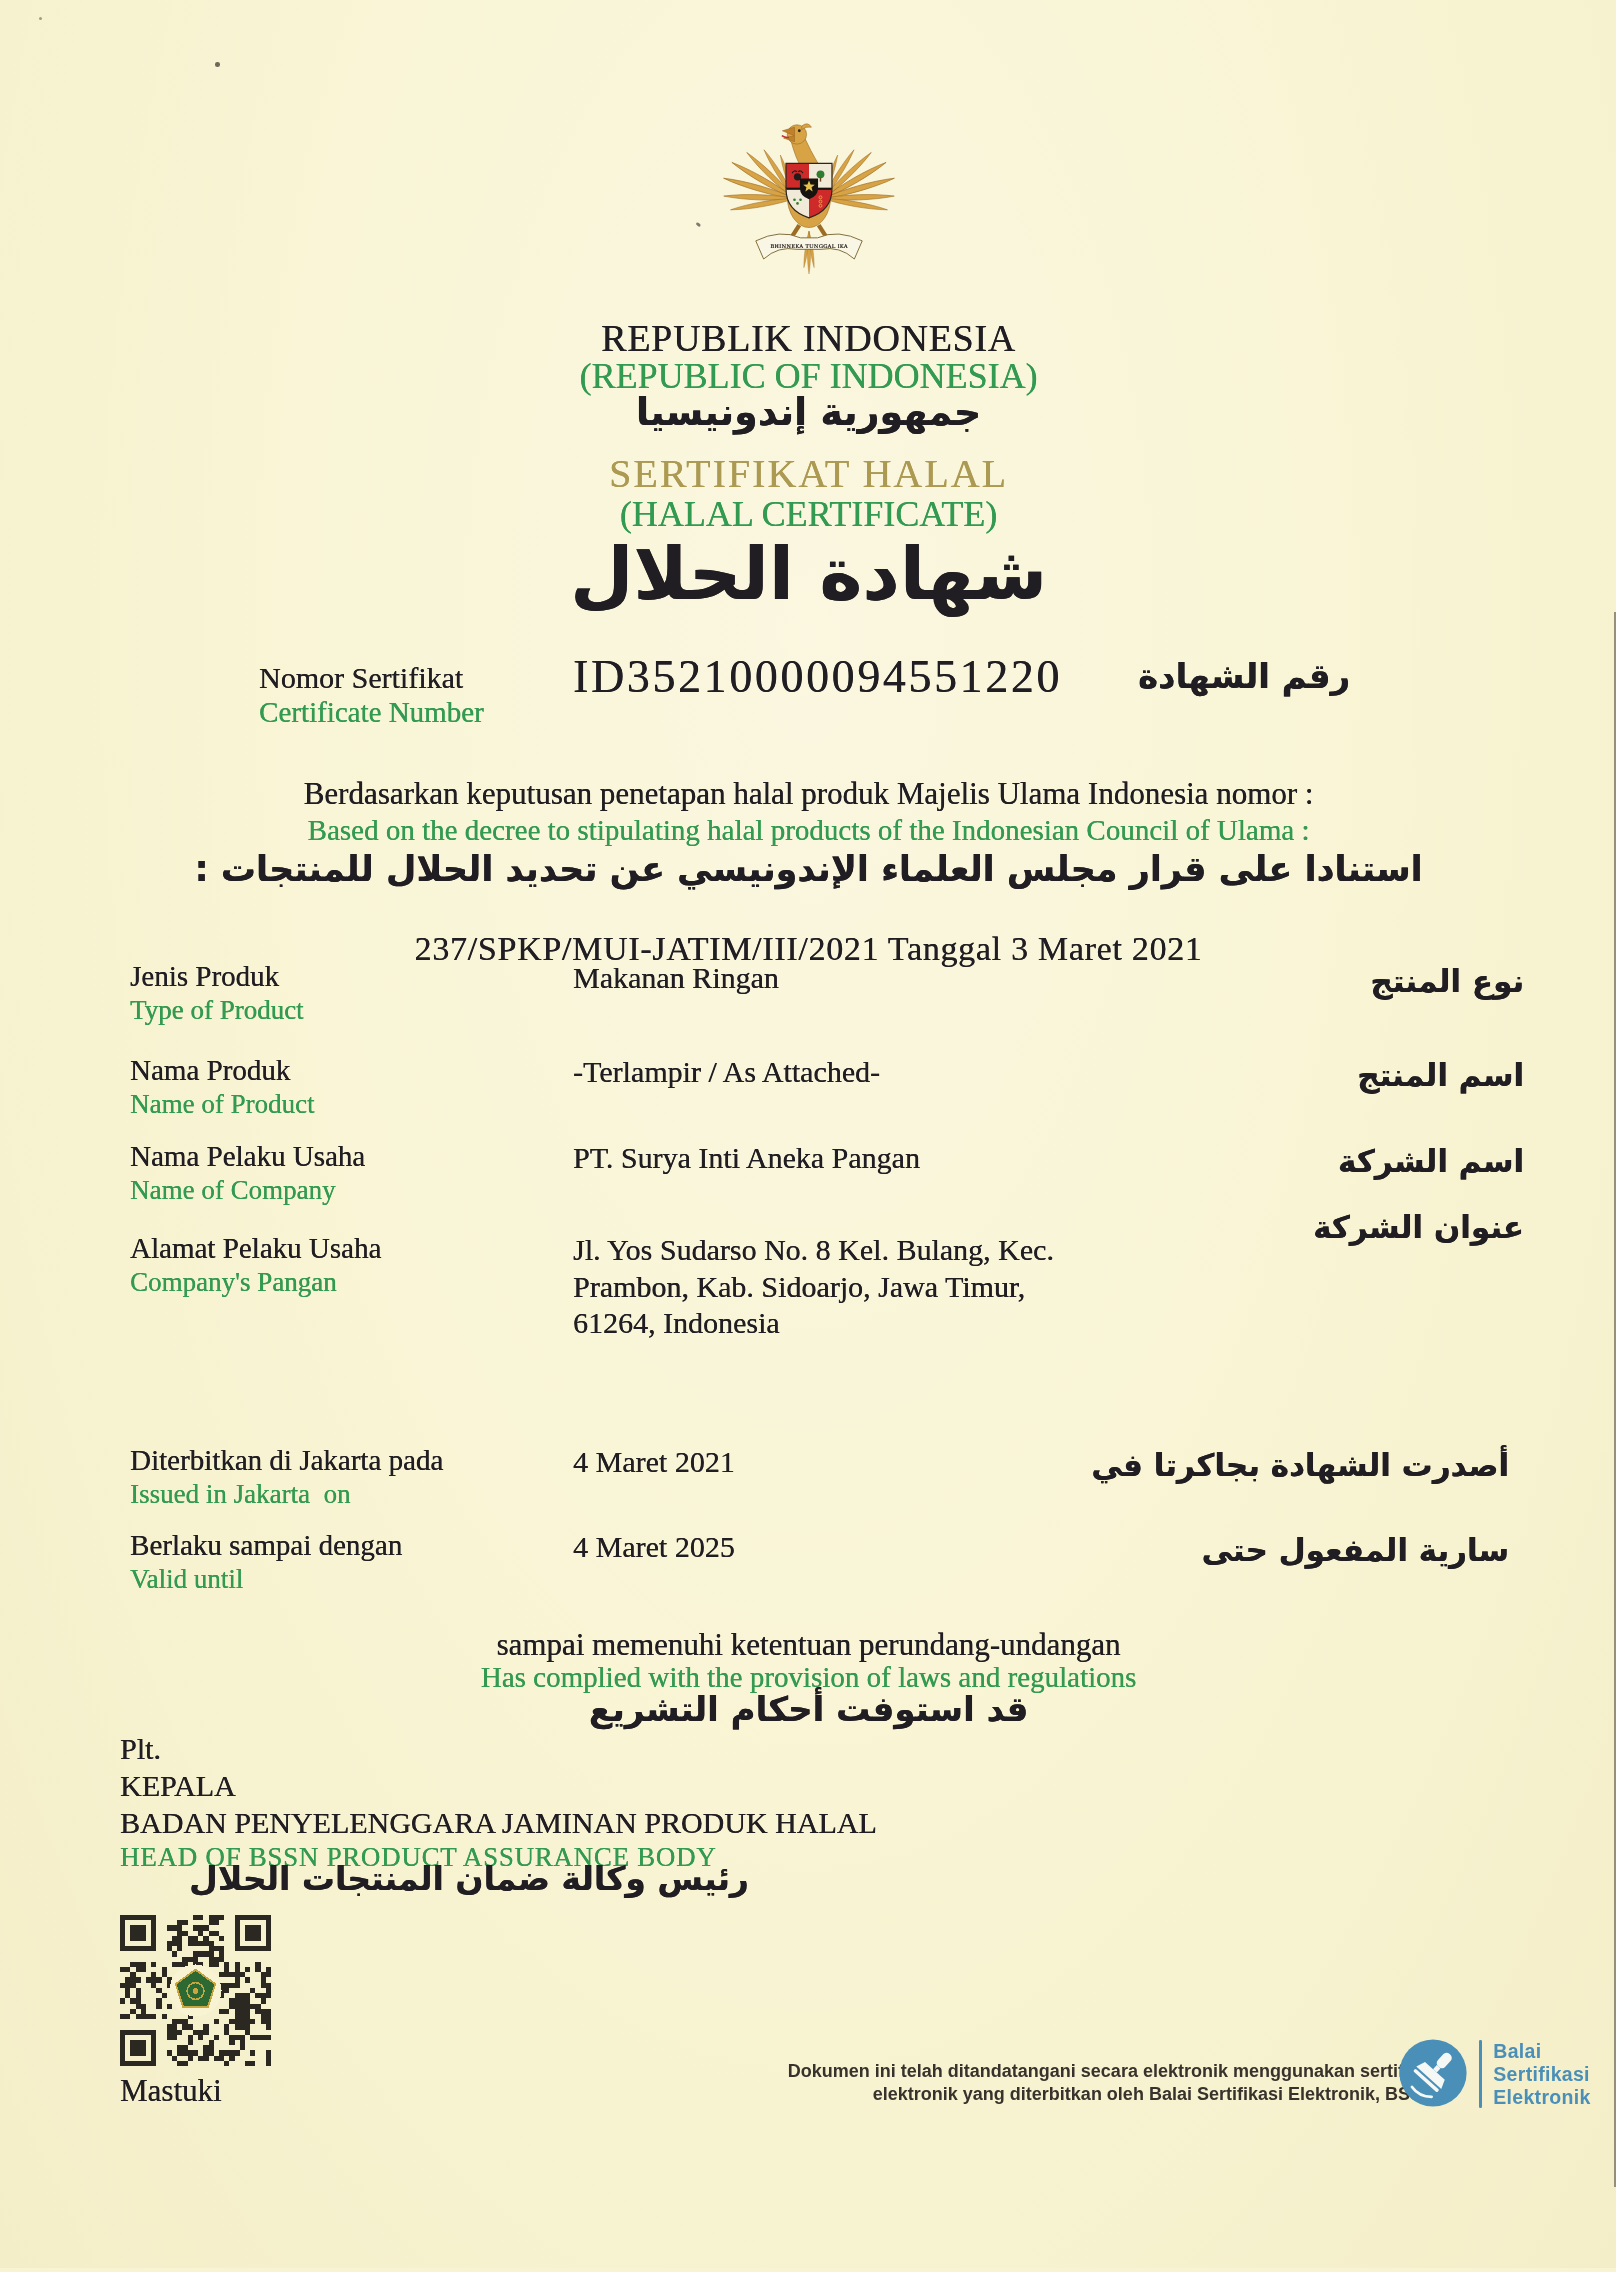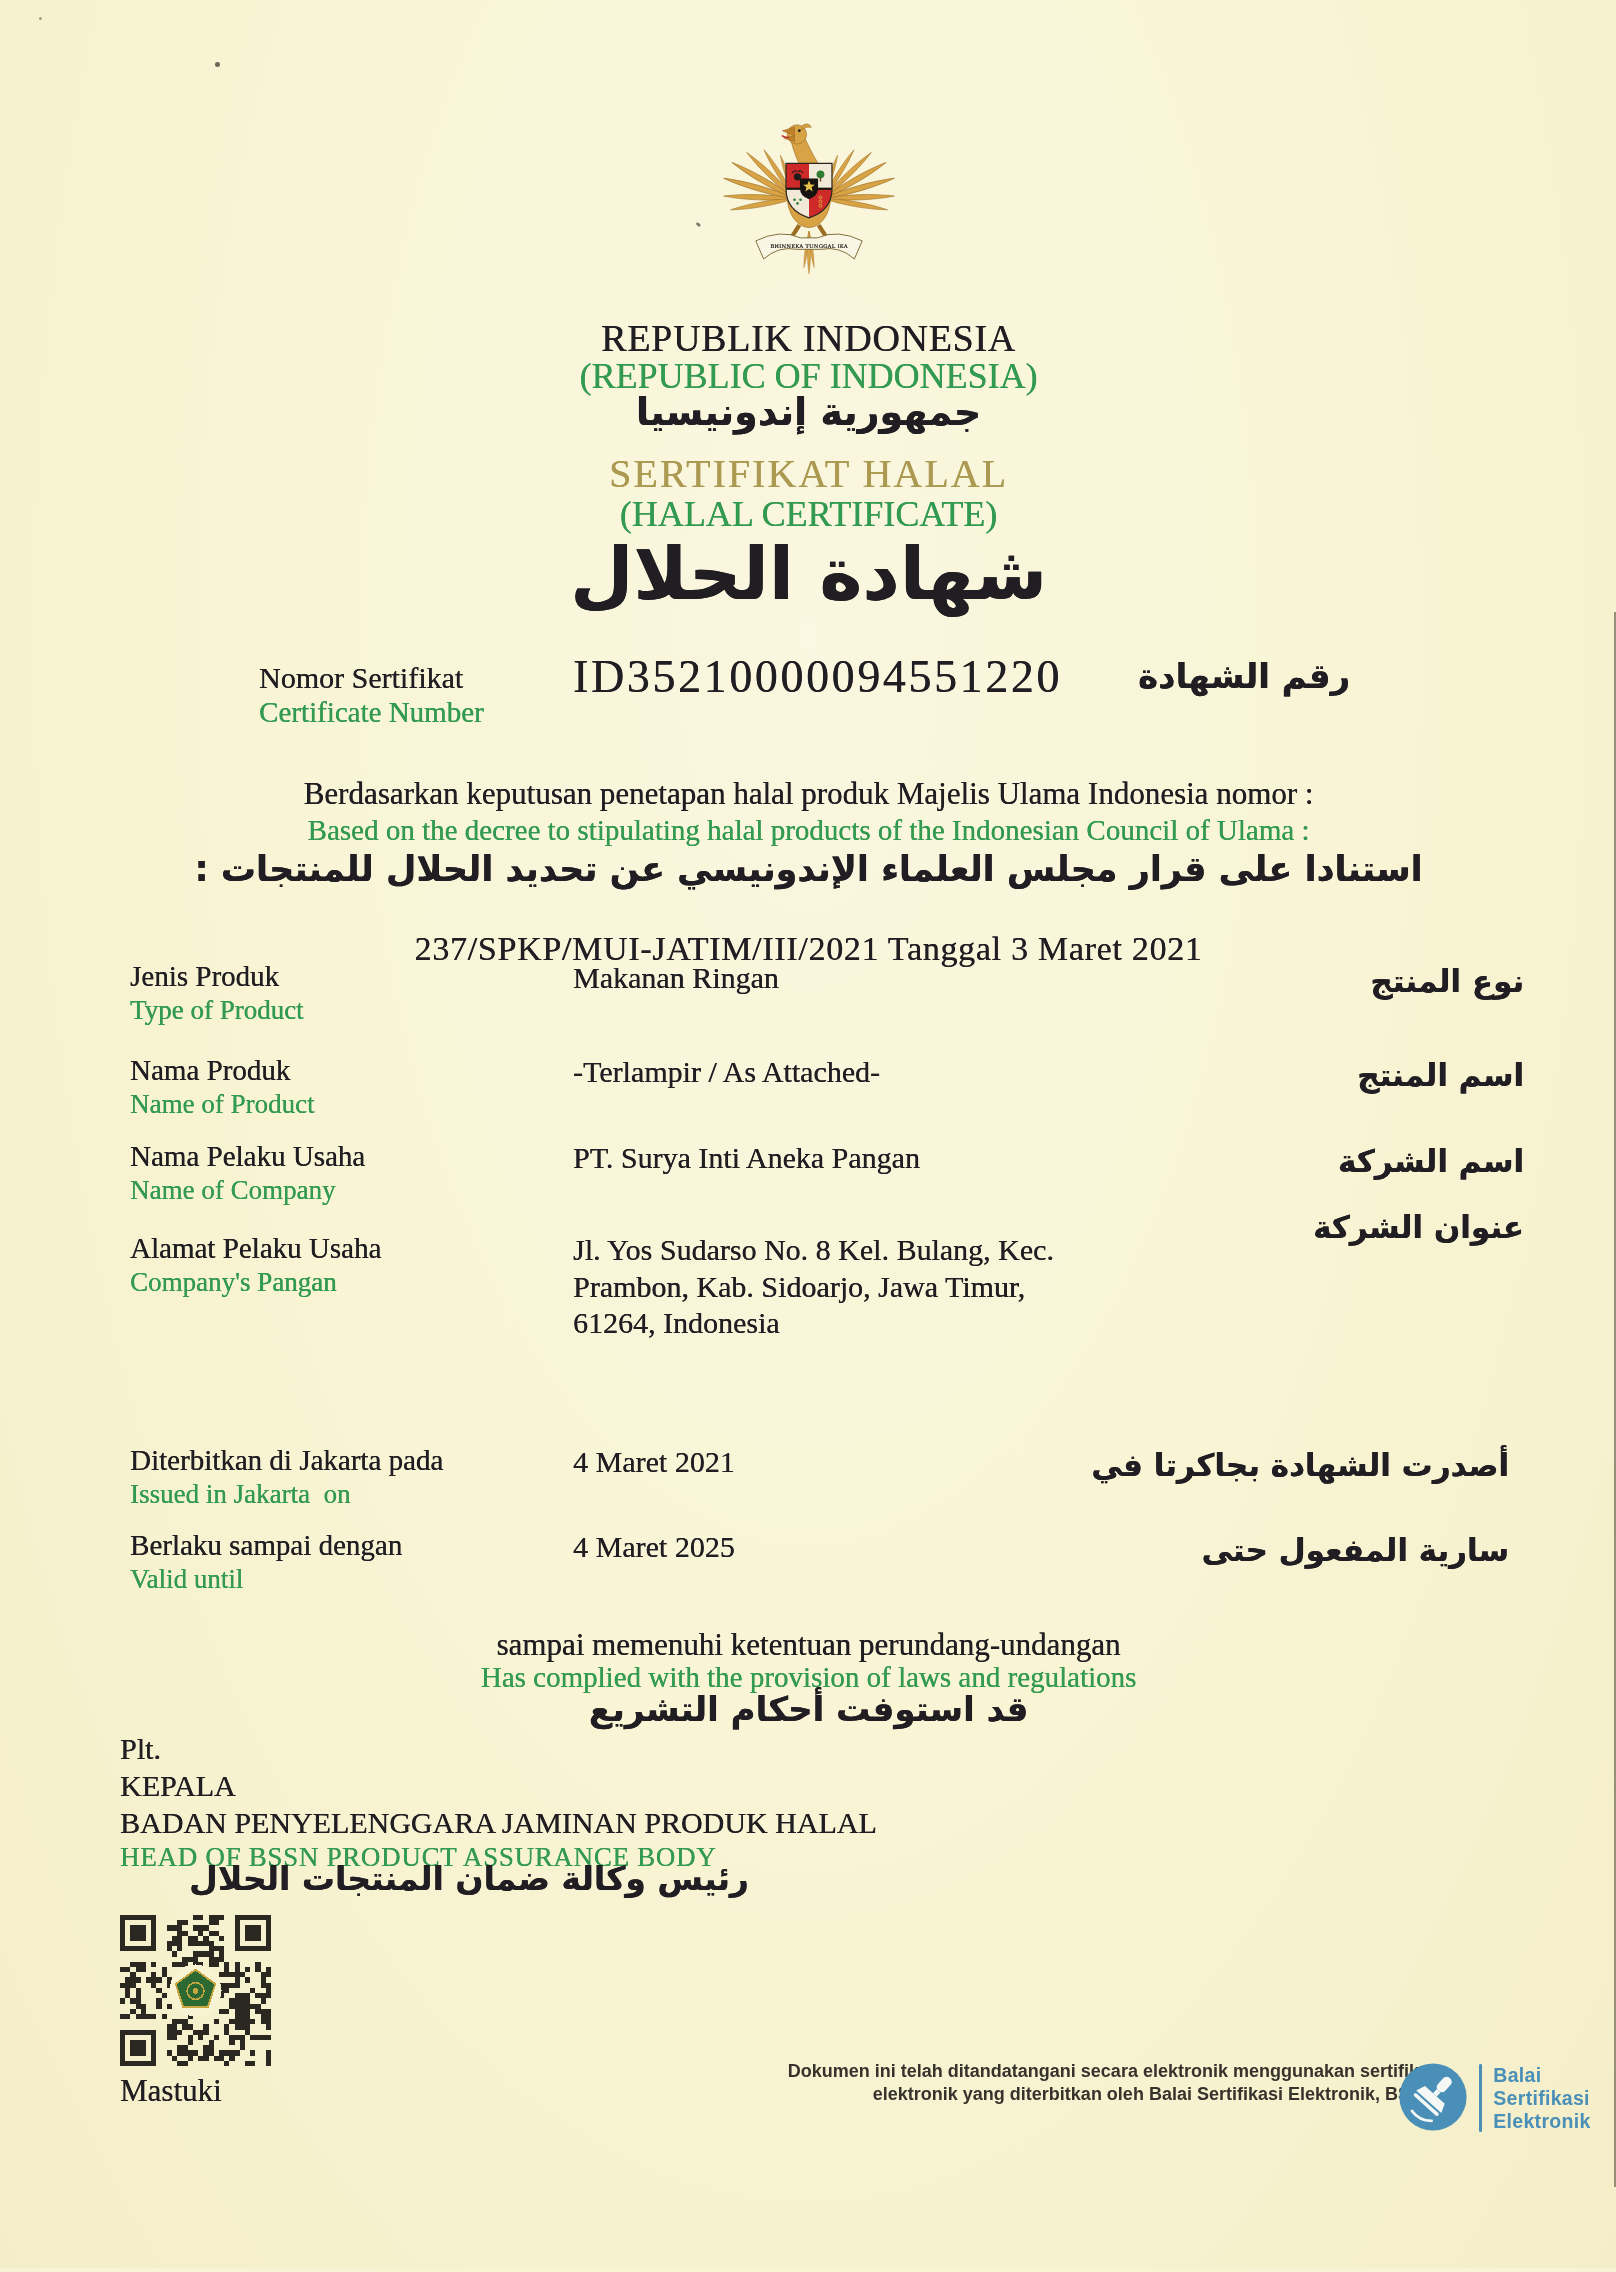--- a/index.html
+++ b/index.html
@@ -45,7 +45,7 @@
   .disc{position:absolute;right:182px;top:2060px;text-align:right;
         font-family:"Liberation Sans",sans-serif;font-size:18px;line-height:23.4px;
         color:#37322c;text-shadow:none;font-weight:bold;}
-  .bse{position:absolute;left:1398px;top:2038px;display:flex;align-items:center;gap:11px;text-shadow:none;margin-top:24px;}
+  .bse{position:absolute;left:1398px;top:2038px;display:flex;align-items:center;gap:11px;text-shadow:none;}
   .bse-bar{width:3.3px;height:68px;background:var(--blue,#4a8fb7);border-radius:1.3px;}
   .bse-text{font-family:"Liberation Sans",sans-serif;font-weight:bold;font-size:19.5px;
             line-height:23px;color:var(--blue,#4a8fb7);letter-spacing:0.3px;}

